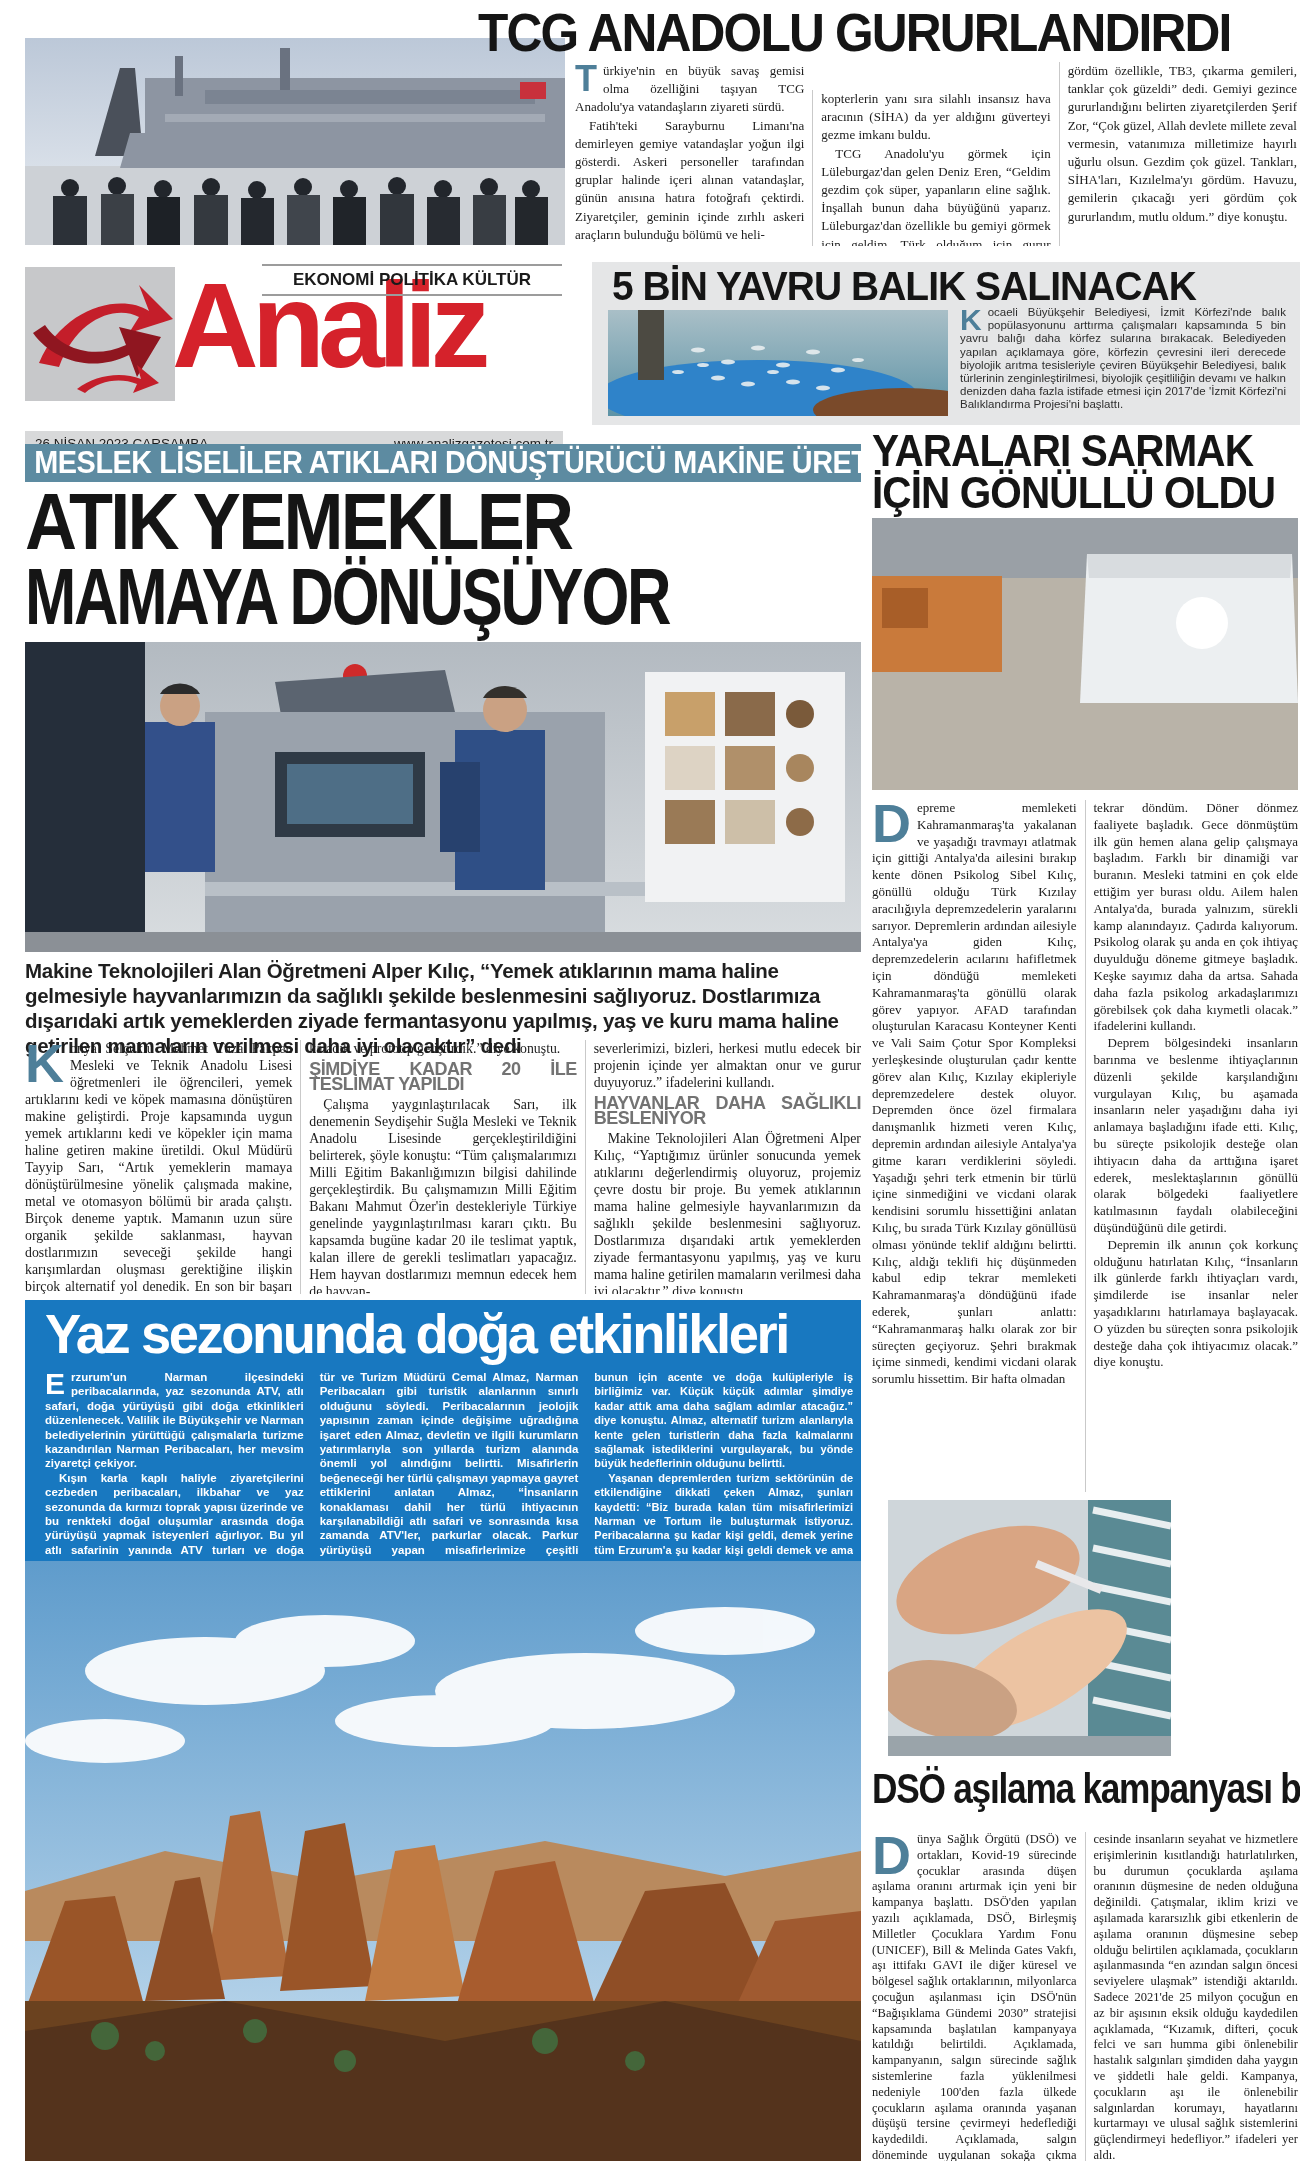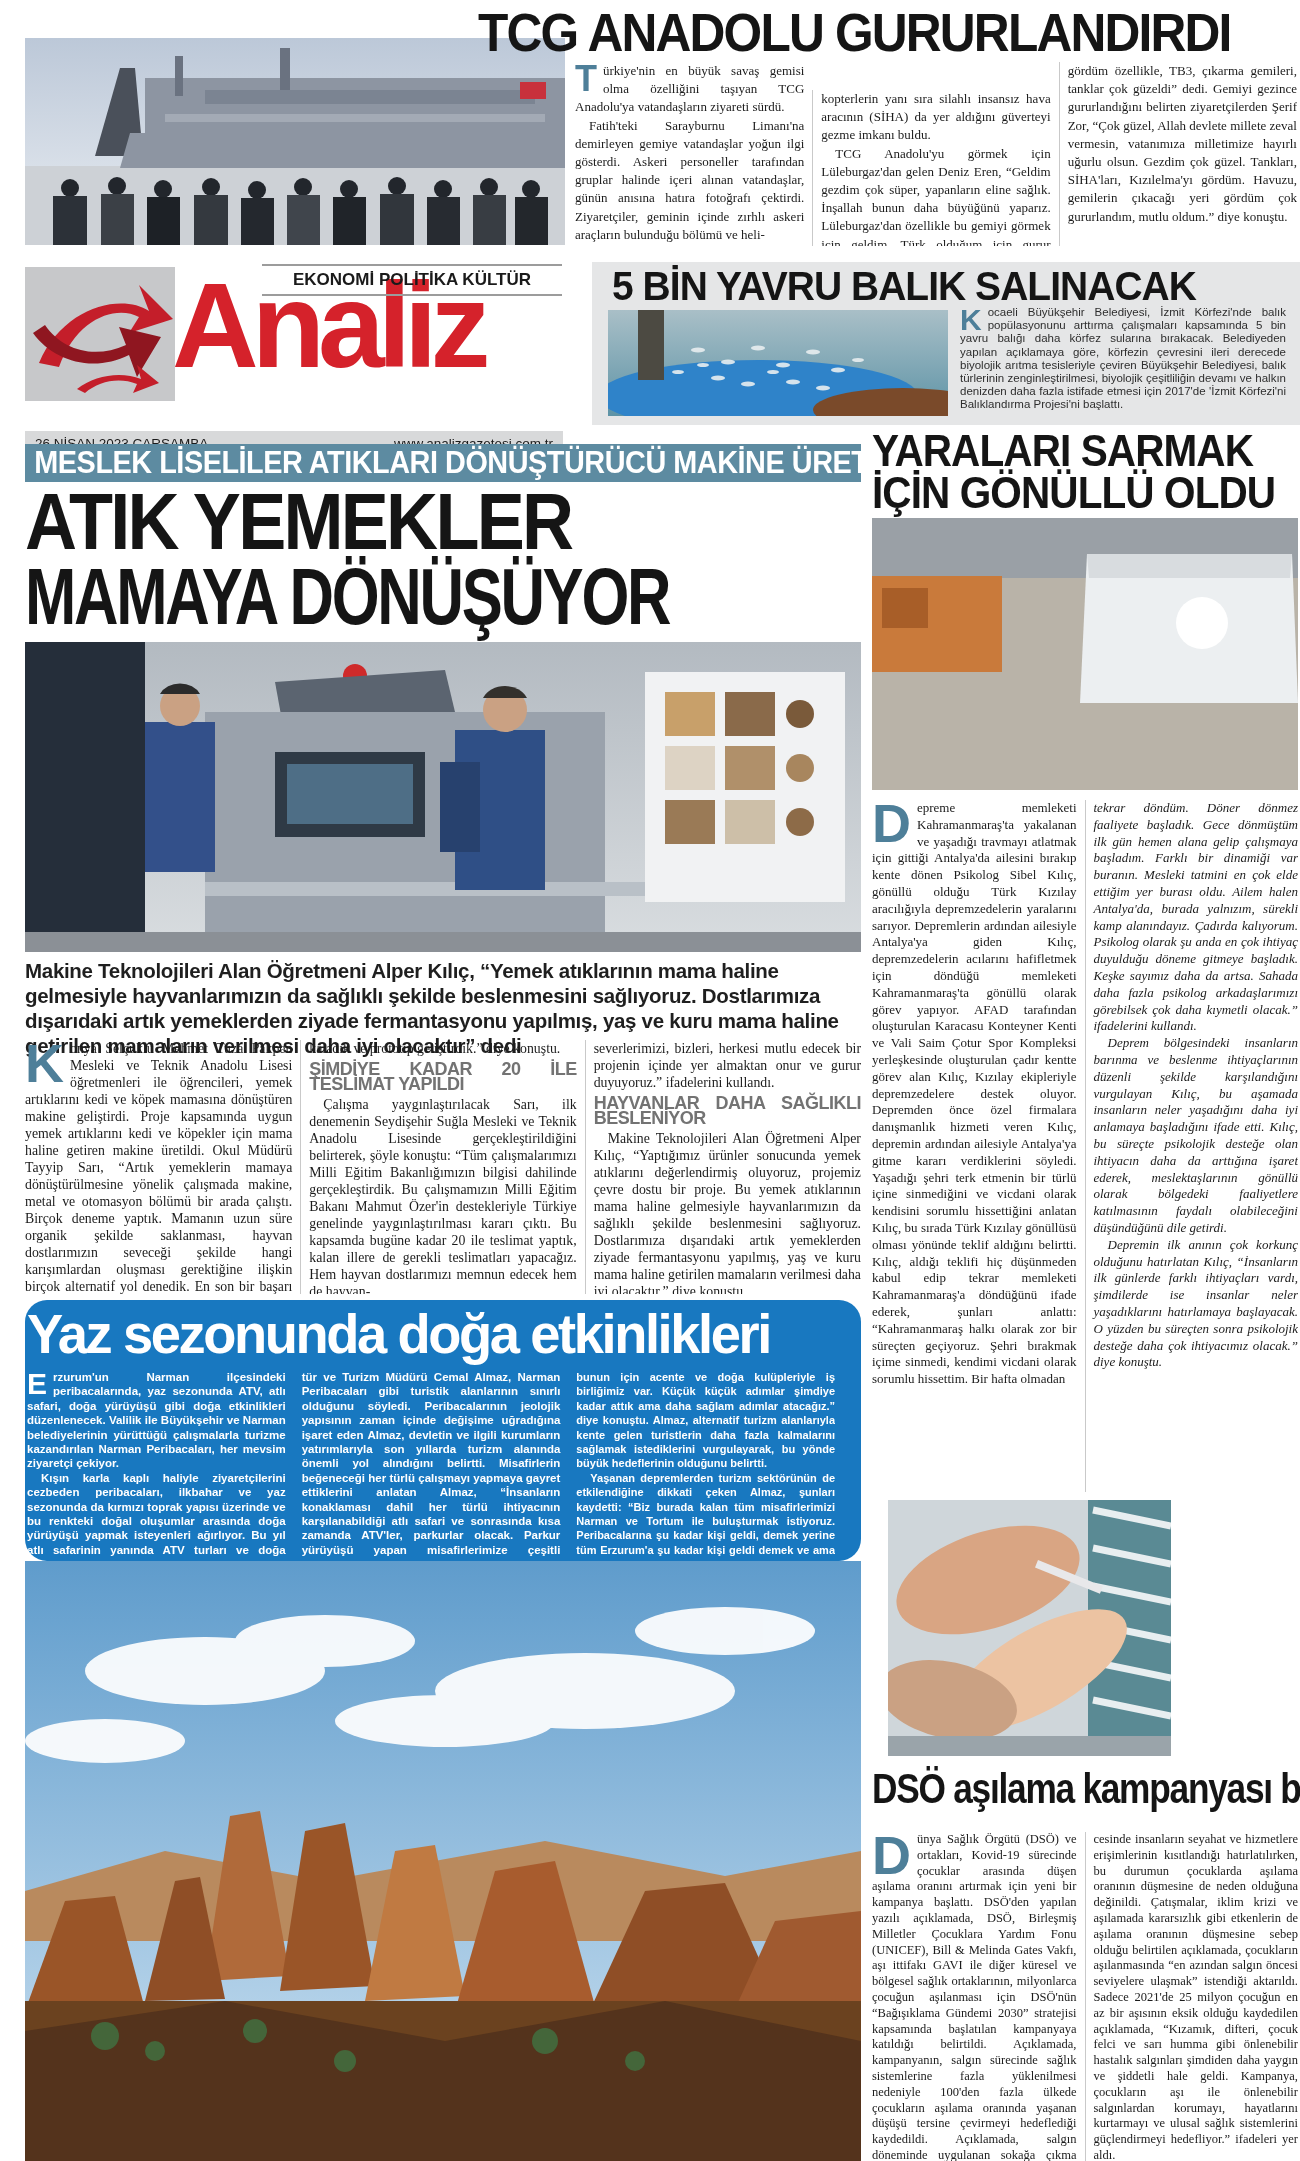--- a/index.html
+++ b/index.html
@@ -308,7 +308,7 @@
     <div class="col serif" style="font-size:13px;line-height:16.8px;">
       <p><span class="dropcap dc-lg">D</span><span>epreme memleketi Kahramanmaraş'ta yakalanan ve yaşadığı travmayı atlatmak için gittiği Antalya'da ailesini bırakıp kente dönen Psikolog Sibel Kılıç, gönüllü olduğu Türk Kızılay aracılığıyla depremzedelerin yaralarını sarıyor. Depremlerin ardından ailesiyle Antalya'ya giden Kılıç, depremzedelerin acılarını hafifletmek için döndüğü memleketi Kahramanmaraş'ta gönüllü olarak görev yapıyor. AFAD tarafından oluşturulan Karacasu Konteyner Kenti ve Vali Saim Çotur Spor Kompleksi yerleşkesinde oluşturulan çadır kentte görev alan Kılıç, Kızılay ekipleriyle depremzedelere destek oluyor. Depremden önce özel firmalara danışmanlık hizmeti veren Kılıç, depremin ardından ailesiyle Antalya'ya gitme kararı verdiklerini söyledi. Yaşadığı şehri terk etmenin bir türlü içine sinmediğini ve vicdani olarak kendisini sorumlu hissettiğini anlatan Kılıç, bu sırada Türk Kızılay gönüllüsü olması yönünde teklif aldığını belirtti. Kılıç, aldığı teklifi hiç düşünmeden kabul edip tekrar memleketi Kahramanmaraş'a döndüğünü ifade ederek, şunları anlattı: “Kahramanmaraş halkı olarak zor bir süreçten geçiyoruz. Şehri bırakmak içime sinmedi, kendimi vicdani olarak sorumlu hissettim. Bir hafta olmadan</span></p>
     </div>
-    <div class="col serif" style="font-size:13px;line-height:16.8px;font-style:italic;">
+    <div class="col serif" style="font-size:13px;line-height:16.8px;">
       <p>tekrar döndüm. Döner dönmez faaliyete başladık. Gece dönmüştüm ilk gün hemen alana gelip çalışmaya başladım. Farklı bir dinamiği var buranın. Mesleki tatmini en çok elde ettiğim yer burası oldu. Ailem halen Antalya'da, burada yalnızım, sürekli kamp alanındayız. Çadırda kalıyorum. Psikolog olarak şu anda en çok ihtiyaç duyulduğu döneme gitmeye başladık. Keşke sayımız daha da artsa. Sahada daha fazla psikolog arkadaşlarımızı görebilsek çok daha kıymetli olacak.” ifadelerini kullandı.</p>
       <p>Deprem bölgesindeki insanların barınma ve beslenme ihtiyaçlarının düzenli şekilde karşılandığını vurgulayan Kılıç, bu aşamada insanların neler yaşadığını daha iyi anlamaya başladığını ifade etti. Kılıç, bu süreçte psikolojik desteğe olan ihtiyacın daha da arttığına işaret ederek, meslektaşlarının gönüllü olarak bölgedeki faaliyetlere katılmasının faydalı olabileceğini düşündüğünü dile getirdi.</p>
       <p>Depremin ilk anının çok korkunç olduğunu hatırlatan Kılıç, “İnsanların ilk günlerde farklı ihtiyaçları vardı, şimdilerde ise insanlar neler yaşadıklarını hatırlamaya başlayacak. O yüzden bu süreçten sonra psikolojik desteğe daha çok ihtiyacımız olacak.” diye konuştu.</p>

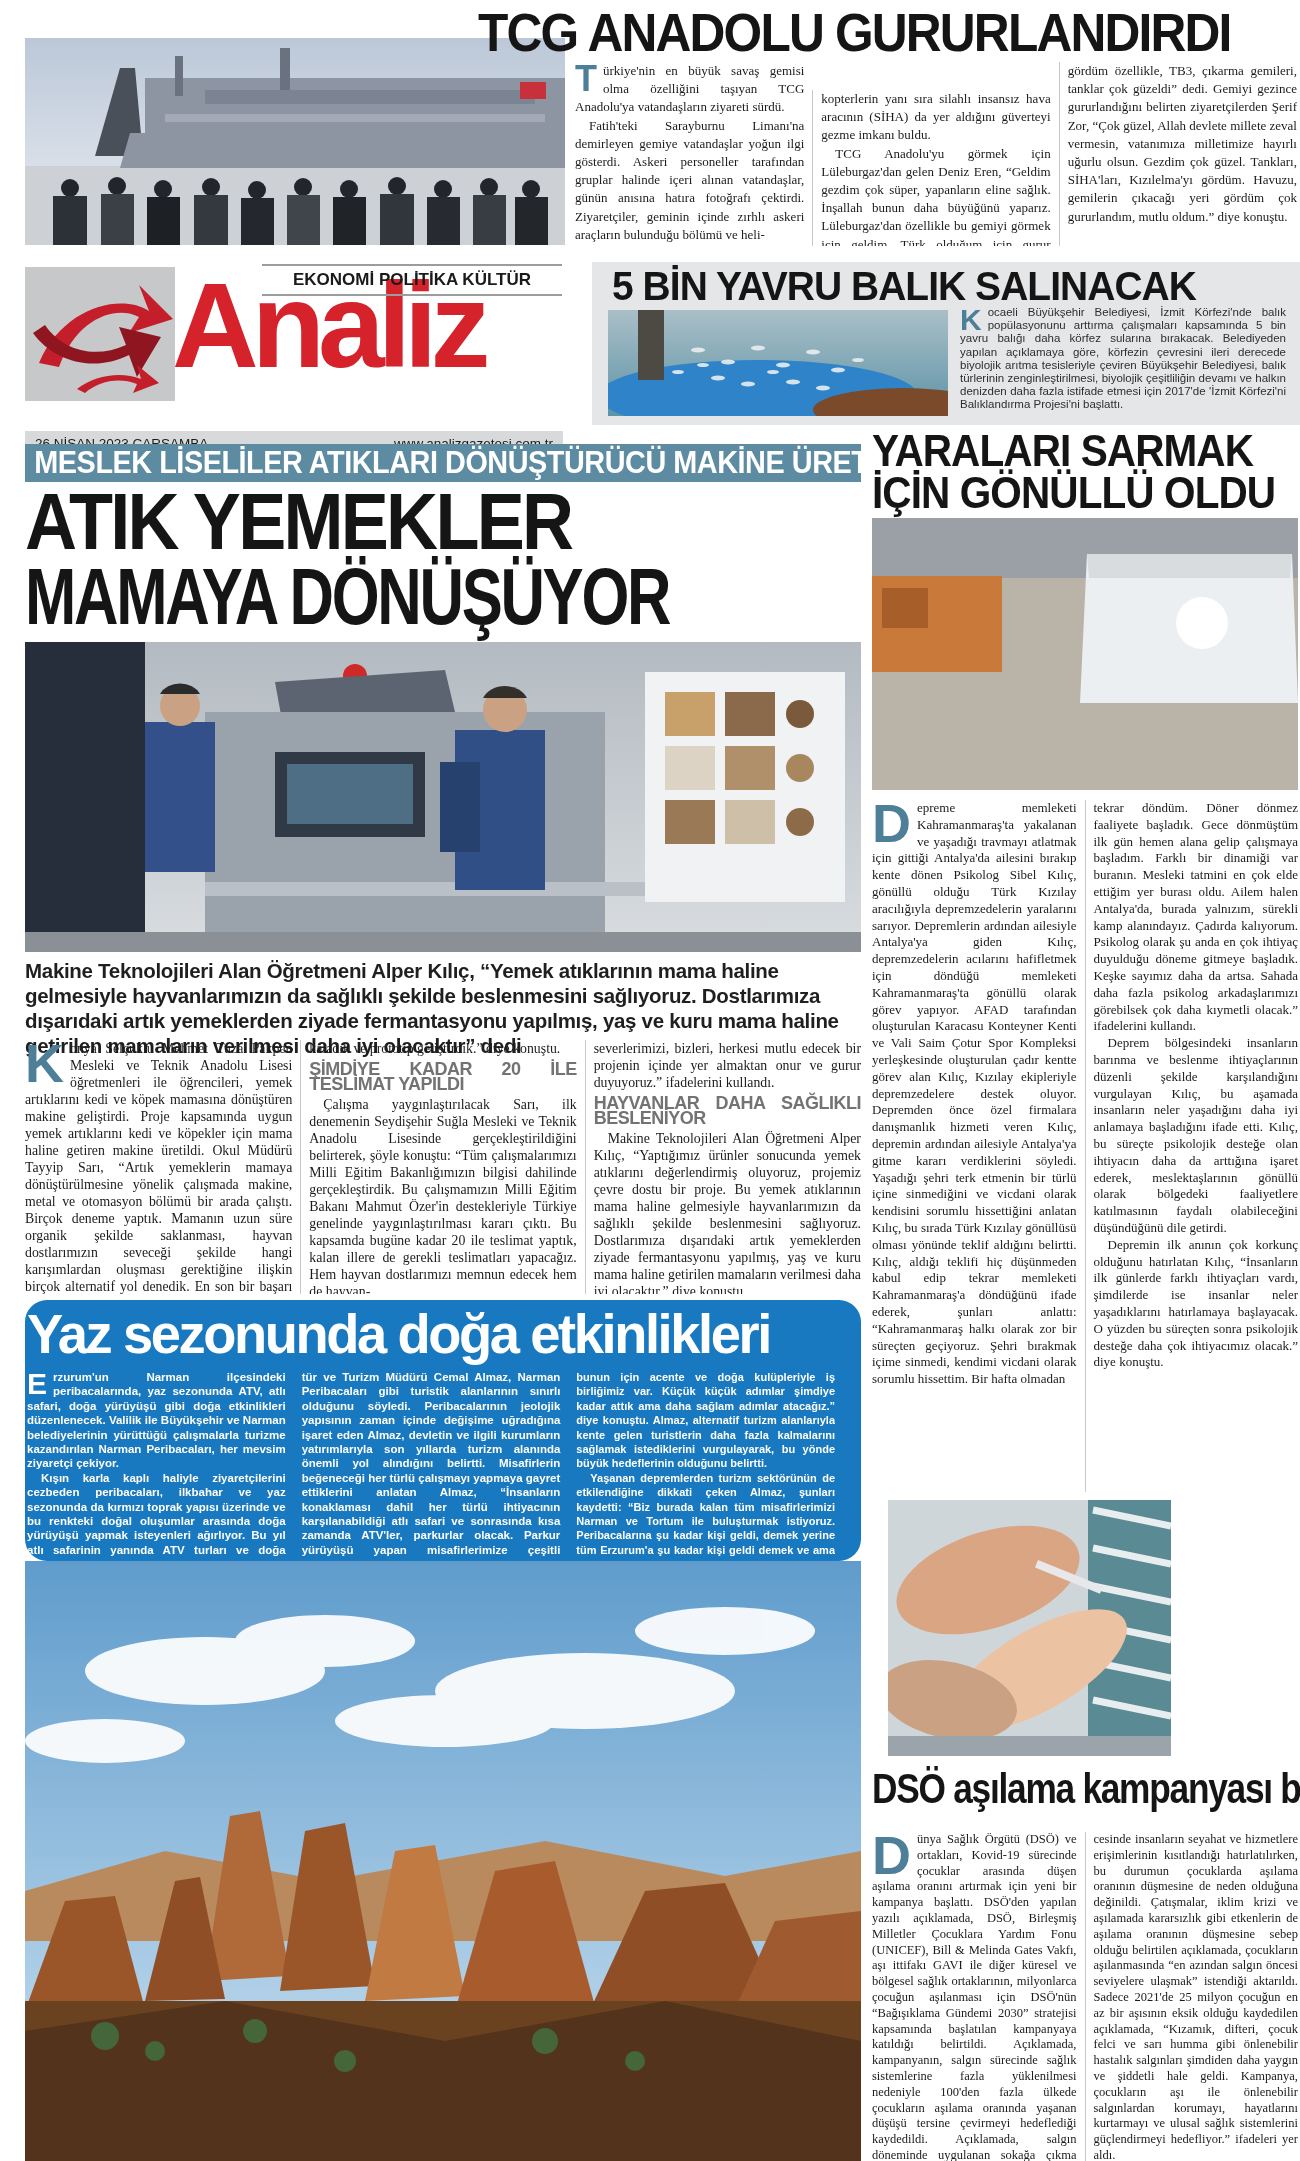--- a/index.html
+++ b/index.html
@@ -217,7 +217,7 @@
     </div>
   </div>
 
-  <div class="abs" style="left:25px;top:1300px;width:836px;height:261px;background:#1878c0;box-sizing:border-box;padding:4px 2px;border-radius:22px;">
+  <div class="abs" style="left:25px;top:1300px;width:836px;height:261px;background:#1878c0;box-sizing:border-box;padding:4px 20px;">
     <div class="cond white" style="font-size:56px;line-height:60px;letter-spacing:-2.5px;transform:scaleX(0.97);color:#fff;">Yaz sezonunda doğa etkinlikleri</div>
     <div class="cols" style="width:808px;height:188px;margin-top:6px;">
       <div class="col" style="border:none;font-size:11.5px;line-height:14.4px;font-weight:bold;color:#fff;text-align:justify;">

